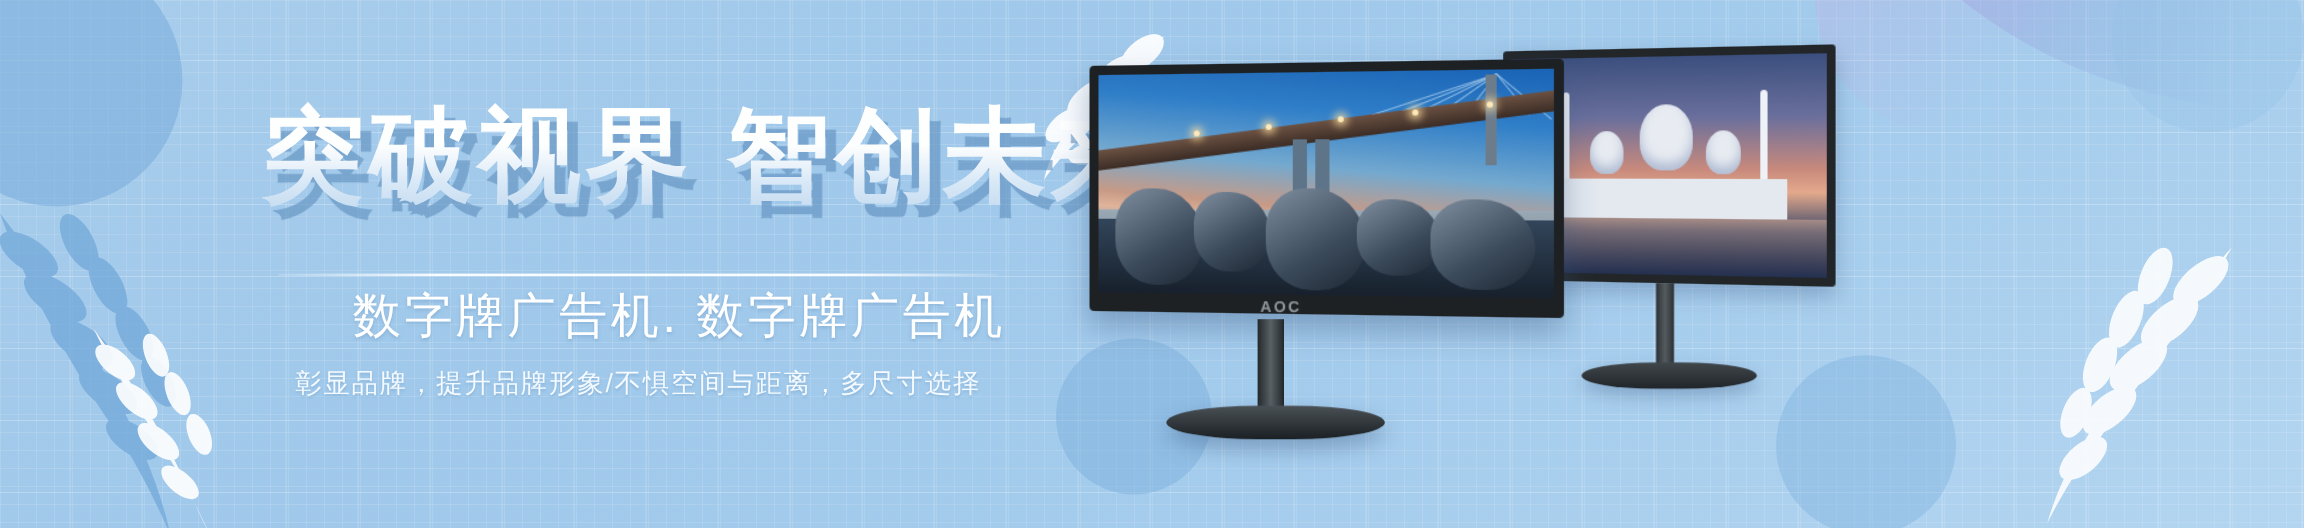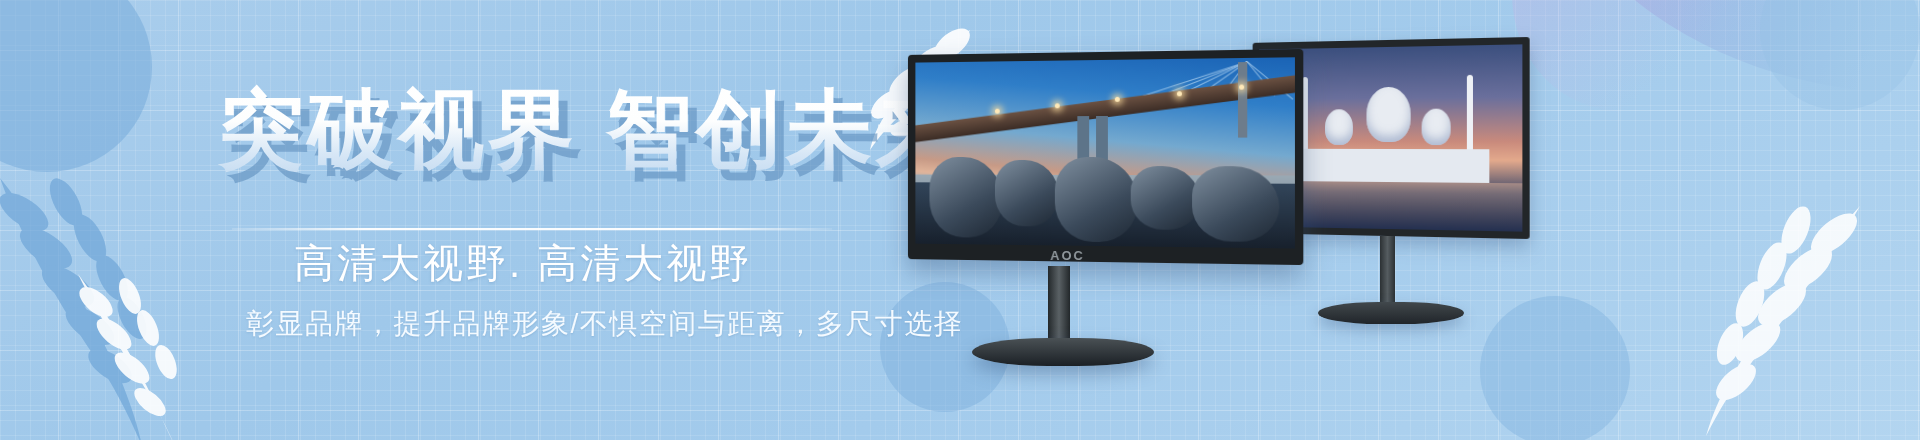--- a/index.html
+++ b/index.html
@@ -174,7 +174,7 @@
   <div class="textwrap">
     <div class="headline">突破视界 智创未来</div>
     <div class="divider"></div>
-    <div class="subline">高清大视野. 高清大视野</div>
+    <div class="subline">数字牌广告机. 数字牌广告机</div>
     <div class="tagline">彰显品牌，提升品牌形象/不惧空间与距离，多尺寸选择</div>
   </div>
 

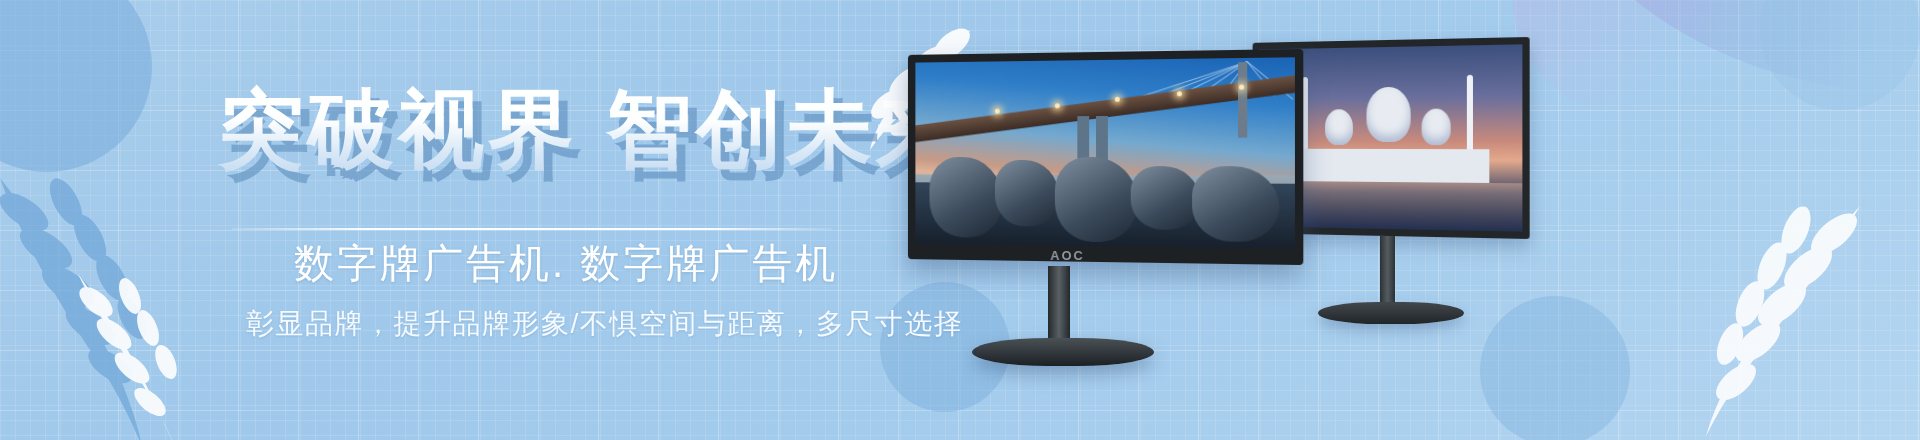--- a/index.html
+++ b/index.html
@@ -46,7 +46,7 @@
     background:linear-gradient(to right,rgba(255,255,255,.15),rgba(255,255,255,.95) 22%,rgba(255,255,255,.95) 80%,rgba(255,255,255,.1));}
   .subline{position:absolute;left:294px;top:236px;font-size:40px;color:#ffffff;
     letter-spacing:3px;white-space:nowrap;text-shadow:0 1px 3px rgba(90,135,180,.35);}
-  .tagline{position:absolute;left:246px;top:305px;font-size:28px;color:#f4faff;
+  .tagline{position:absolute;left:246px;top:305px;font-size:22px;color:#f4faff;
     letter-spacing:1.5px;white-space:nowrap;text-shadow:0 1px 2px rgba(90,135,180,.3);}
   
   .mon{position:absolute;}

